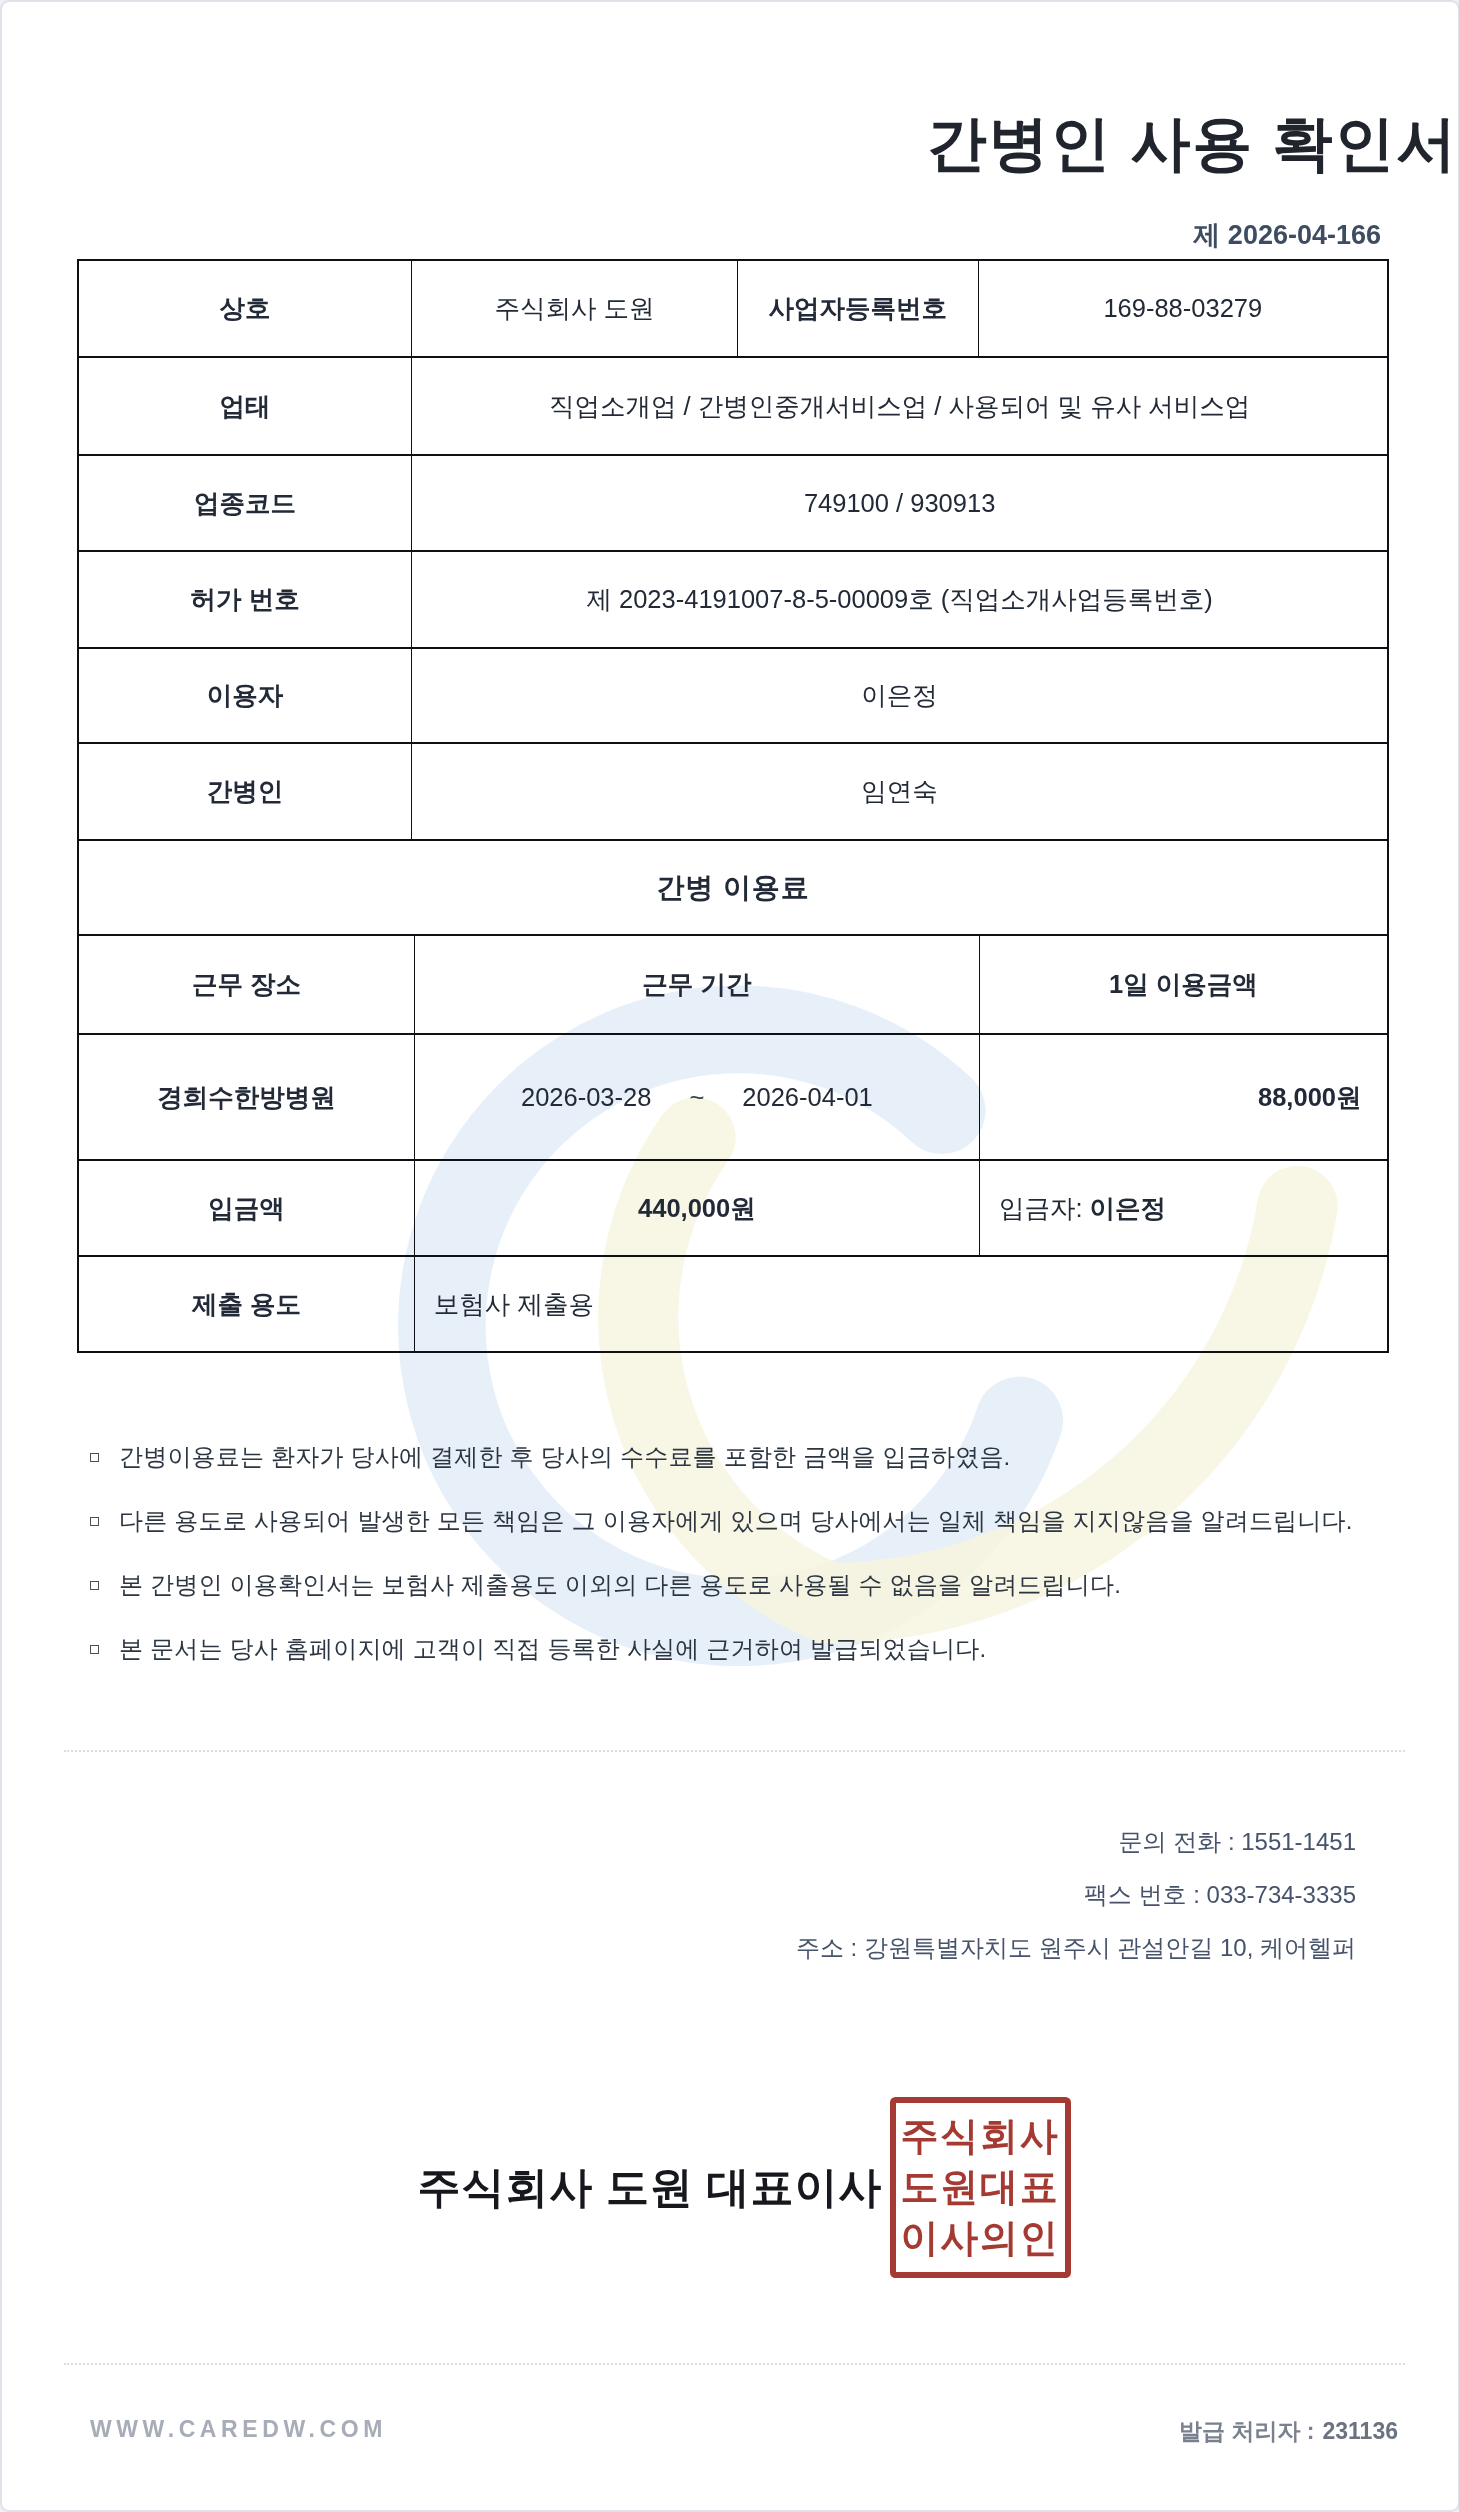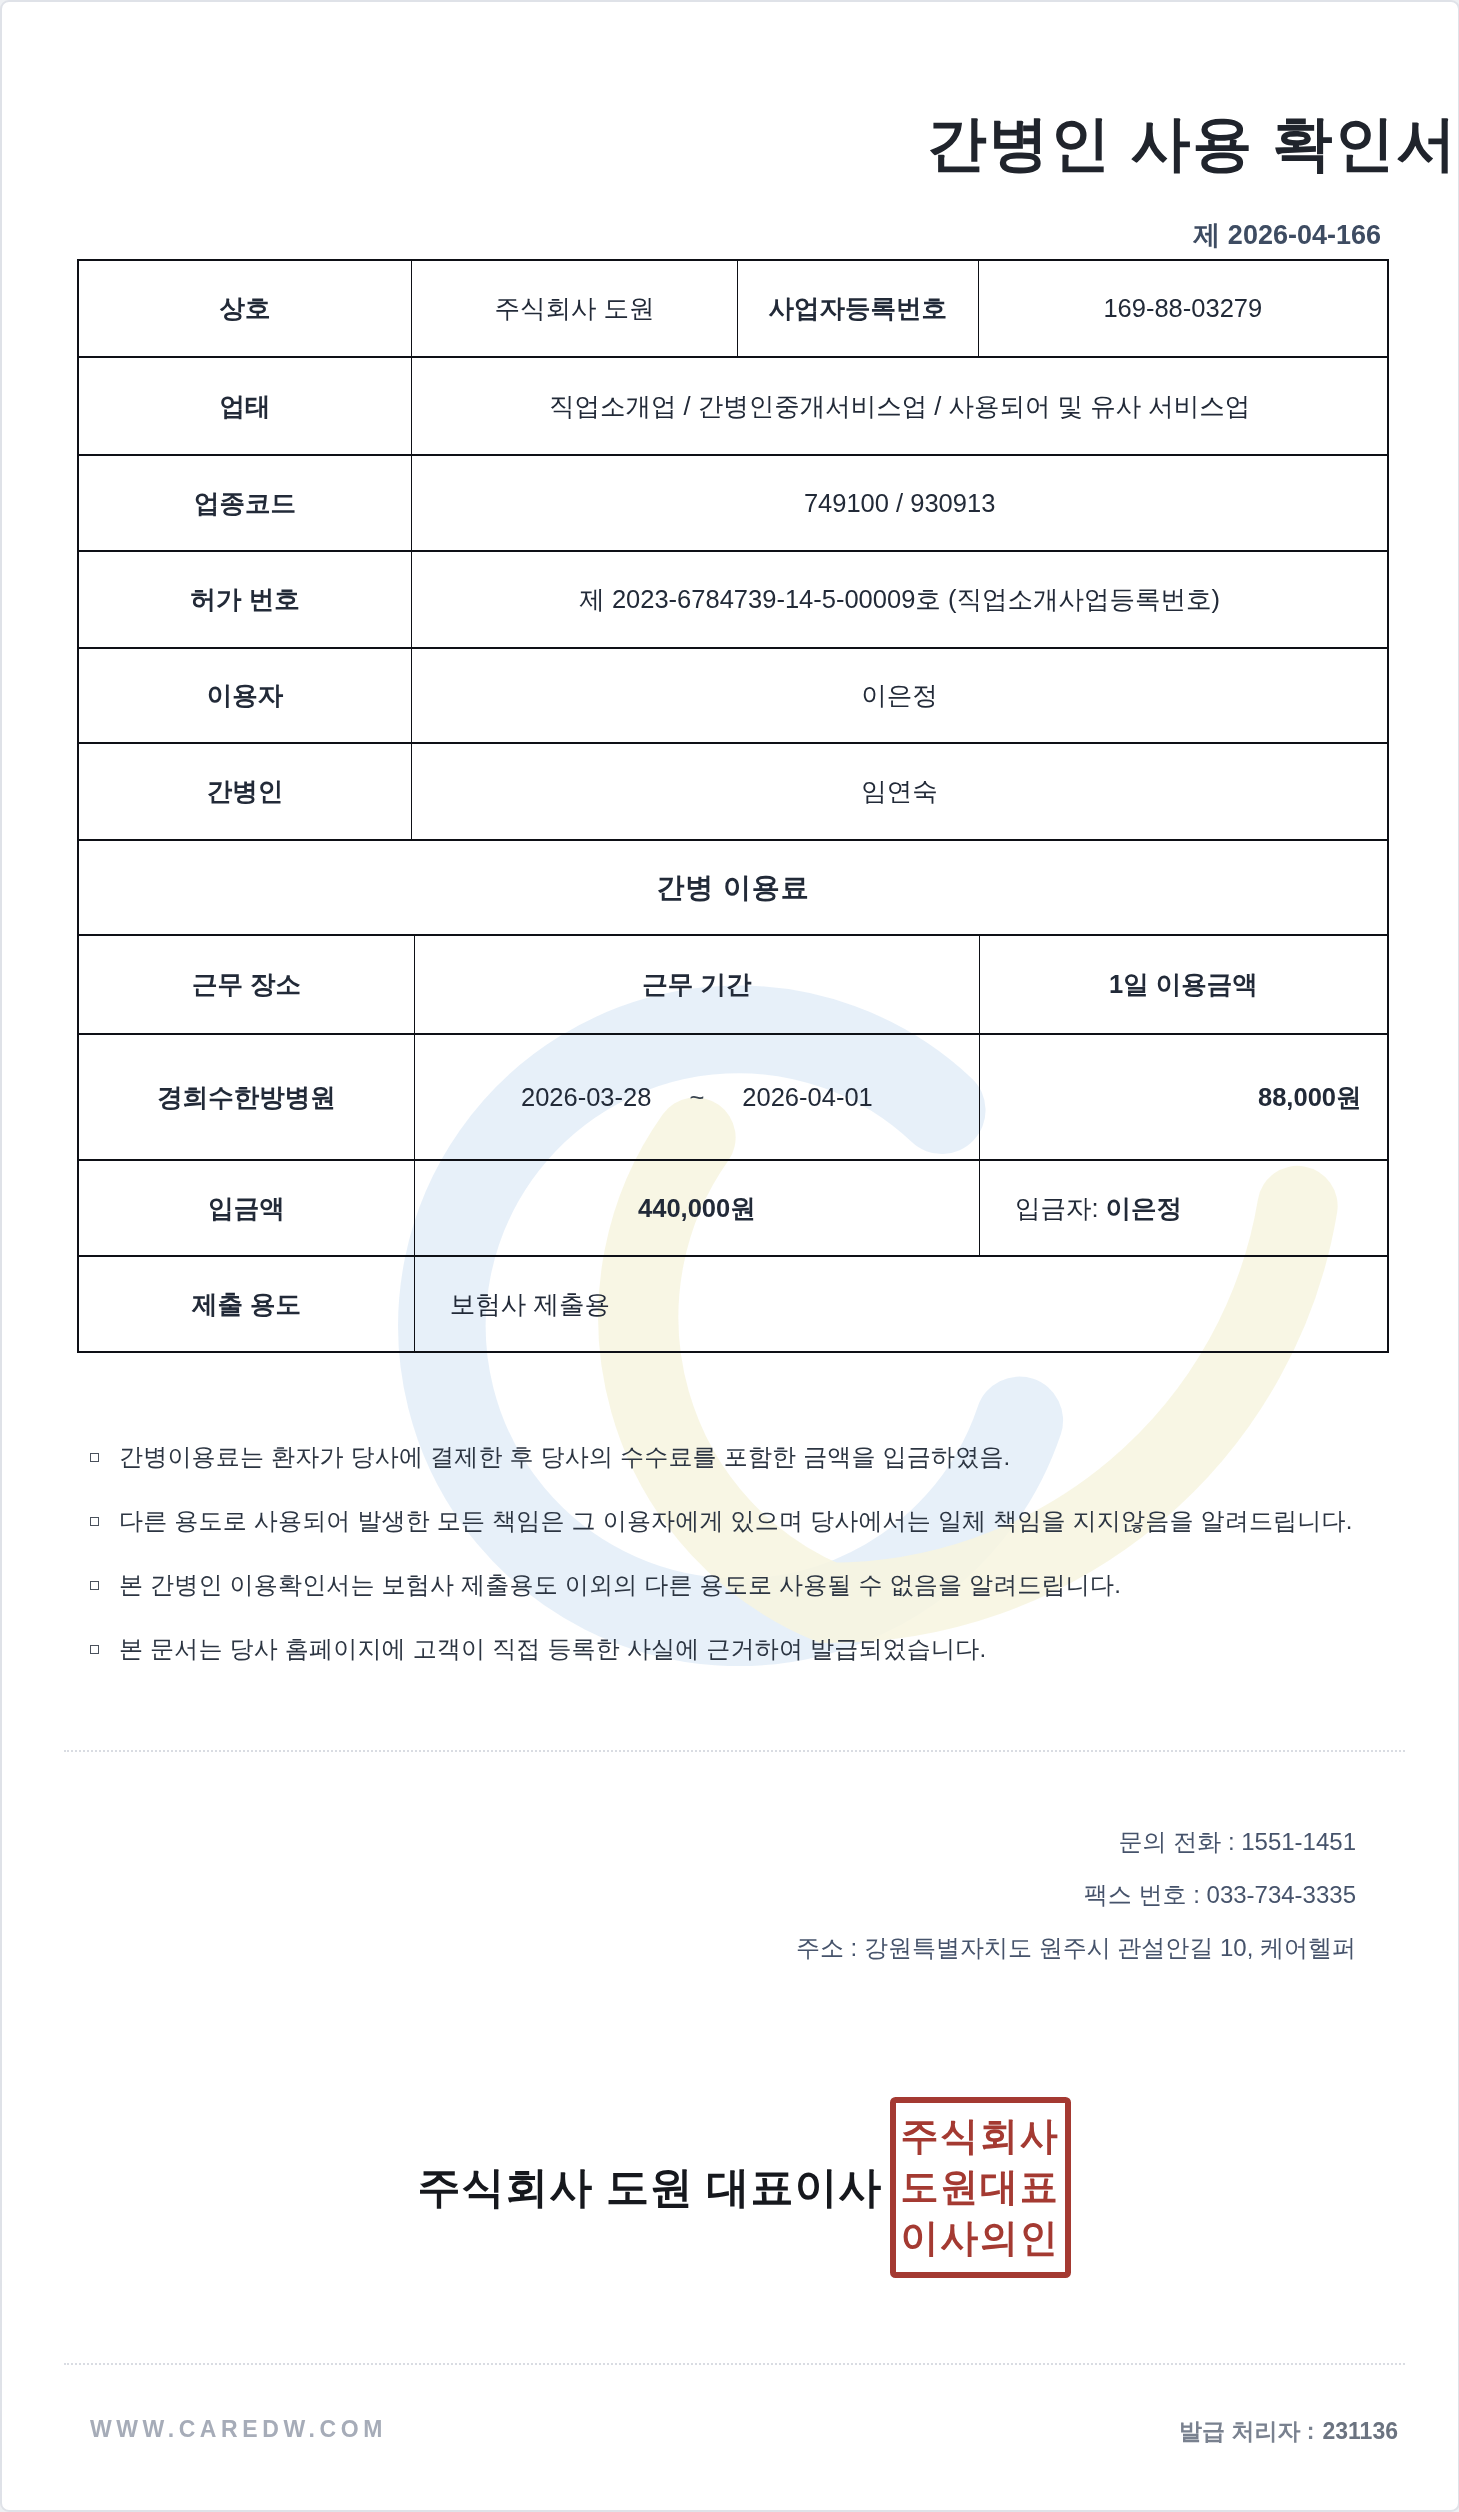--- a/index.html
+++ b/index.html
@@ -126,7 +126,7 @@
 
       <div class="tr h106">
         <div class="td lab wa1">허가 번호</div>
-        <div class="td wa4">제 2023-6784739-14-5-00009호 (직업소개사업등록번호)</div>
+        <div class="td wa4">제 2023-4191007-8-5-00009호 (직업소개사업등록번호)</div>
       </div>
 
       <div class="tr h104">

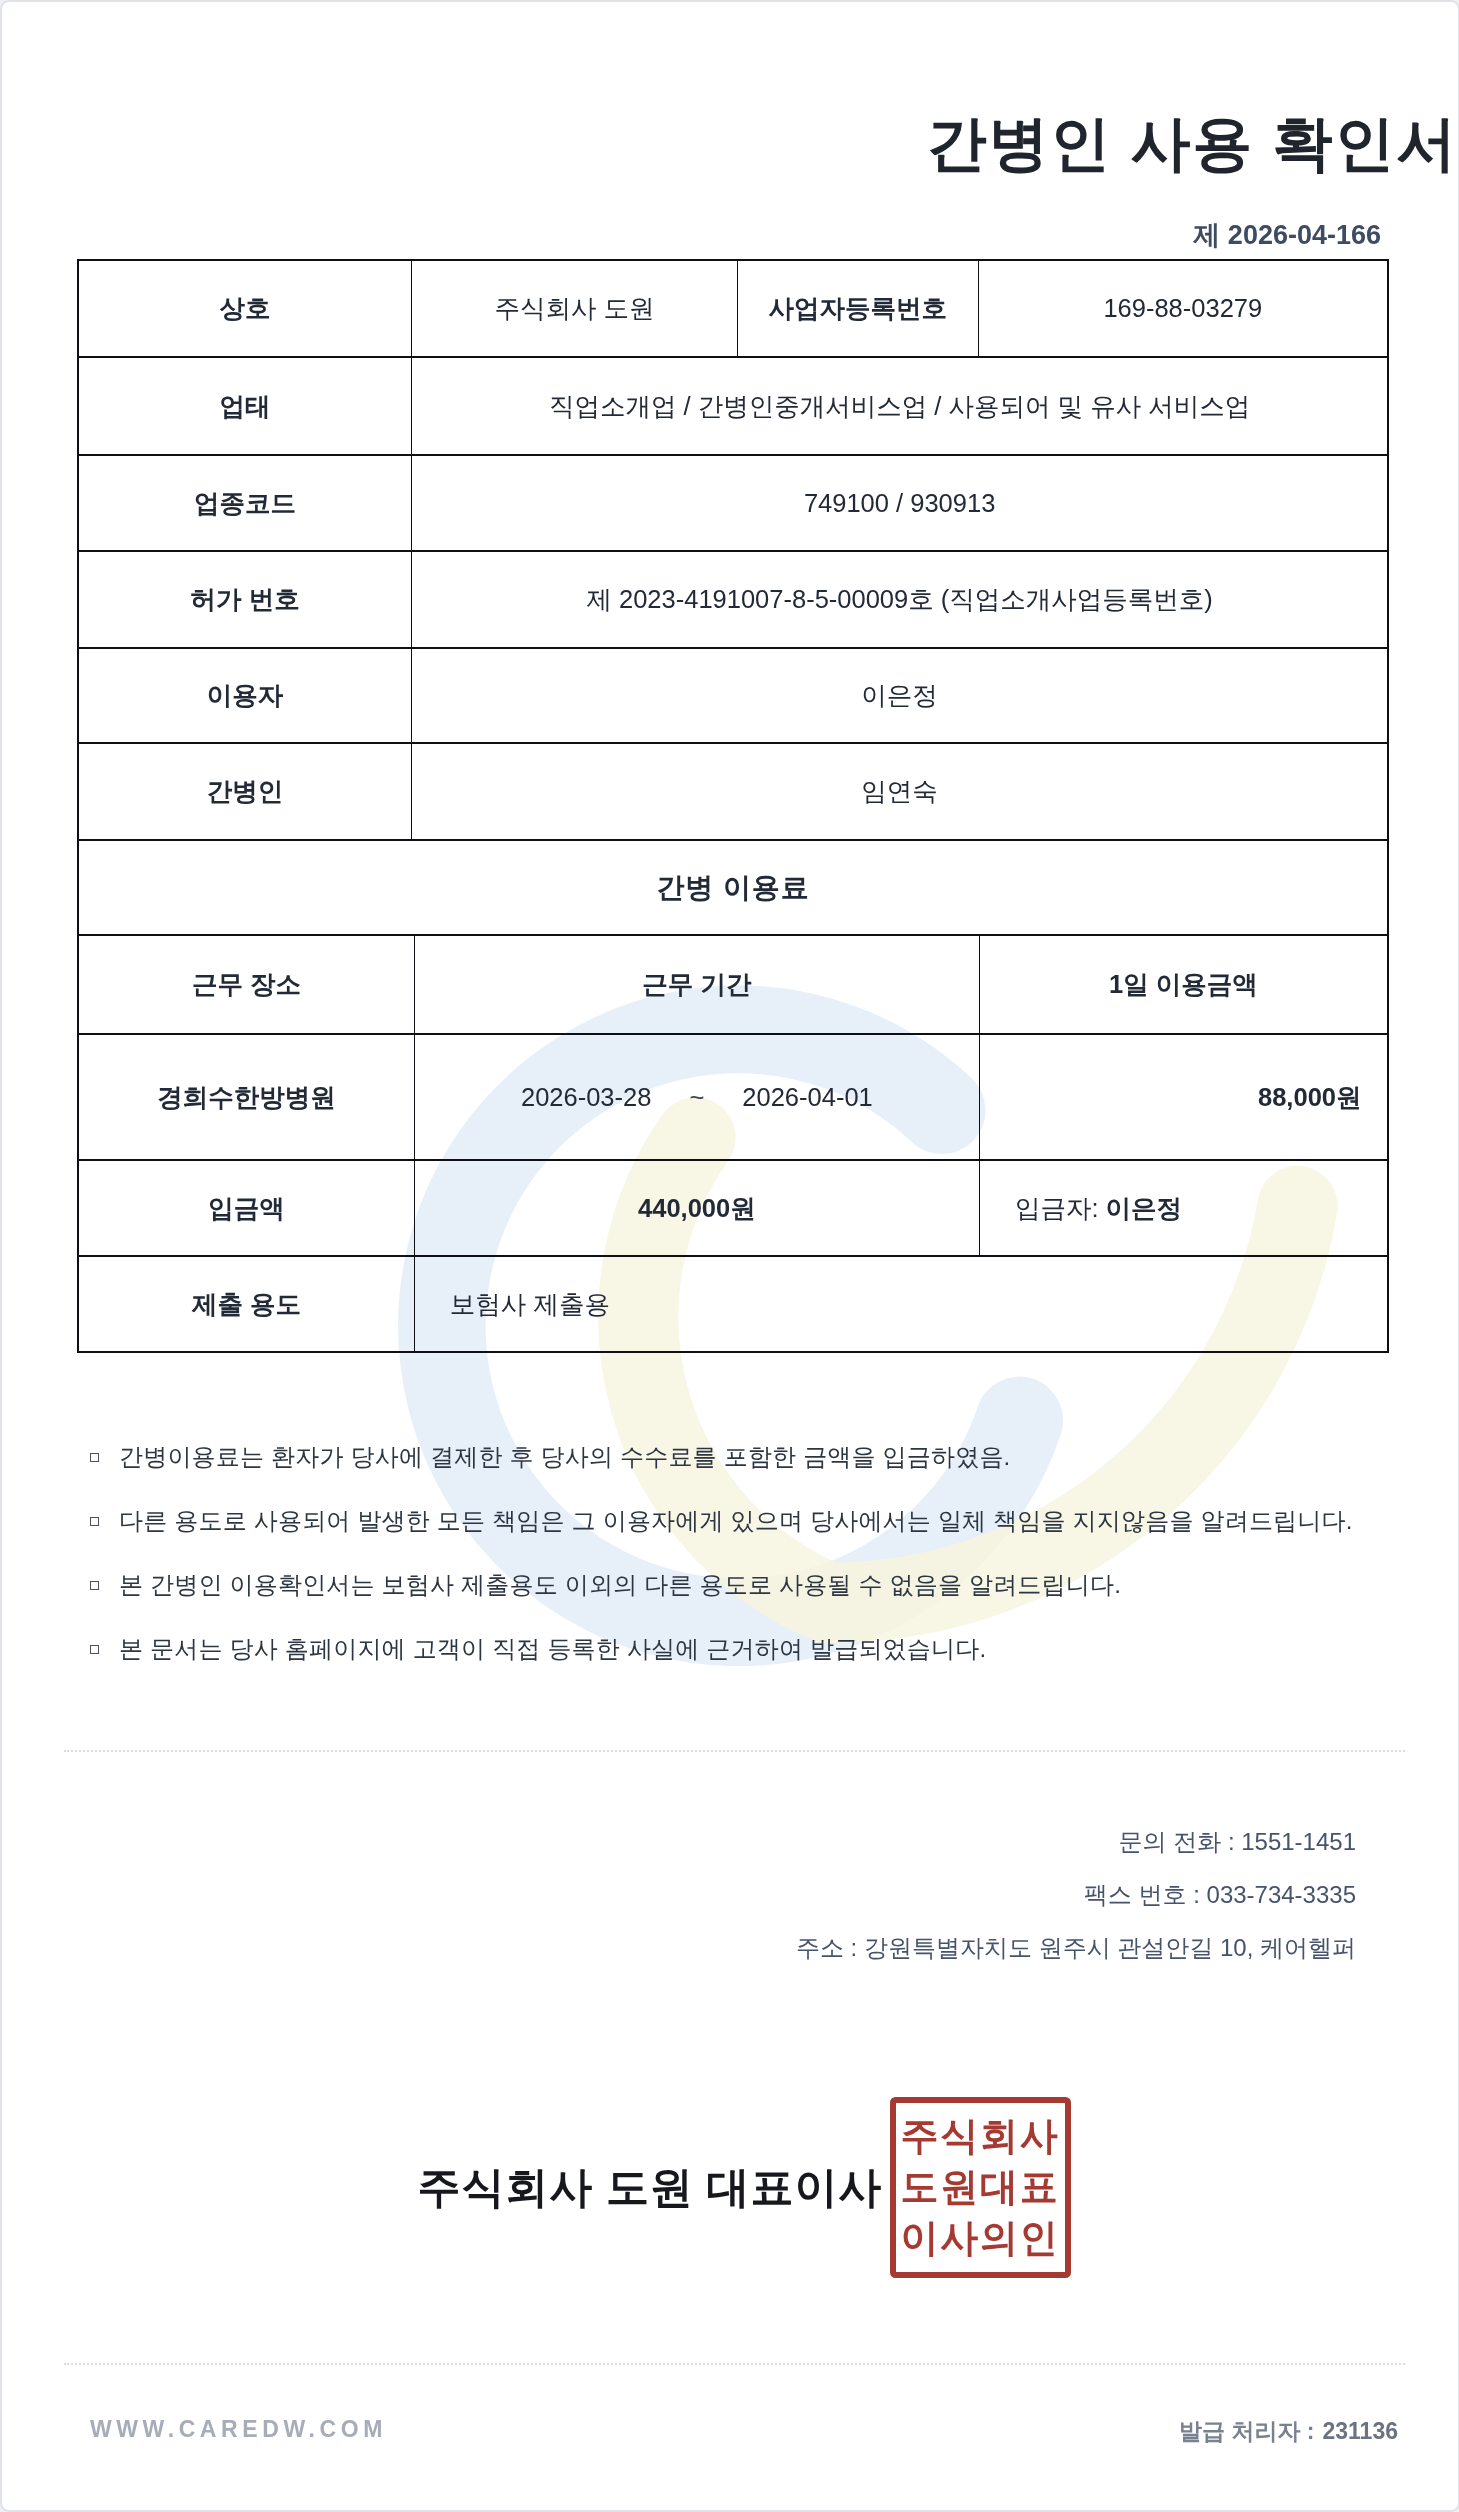--- a/index.html
+++ b/index.html
@@ -42,7 +42,7 @@
   .fee-title { font-size:28px; font-weight:700; letter-spacing:0.9px; }
   .bold { font-weight:700; }
   .cell-right { justify-content:flex-end; padding-right:25.5px; }
-  .cell-left  { justify-content:flex-start; padding-left:35px; }
+  .cell-left  { justify-content:flex-start; padding-left:19px; }
   .period span { display:inline-block; }
   .tilde { margin:0 38px; color:#3a4450; }
 

